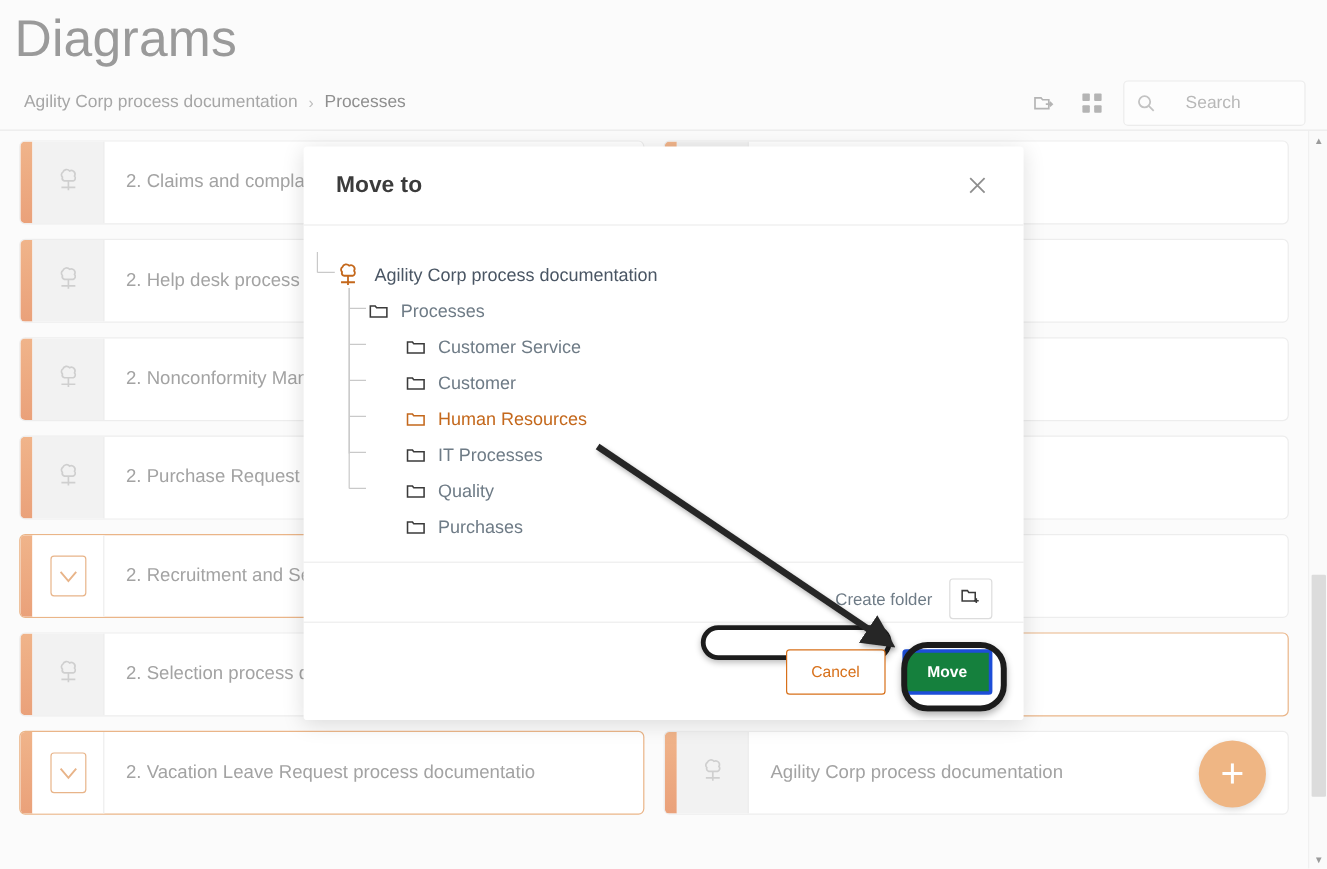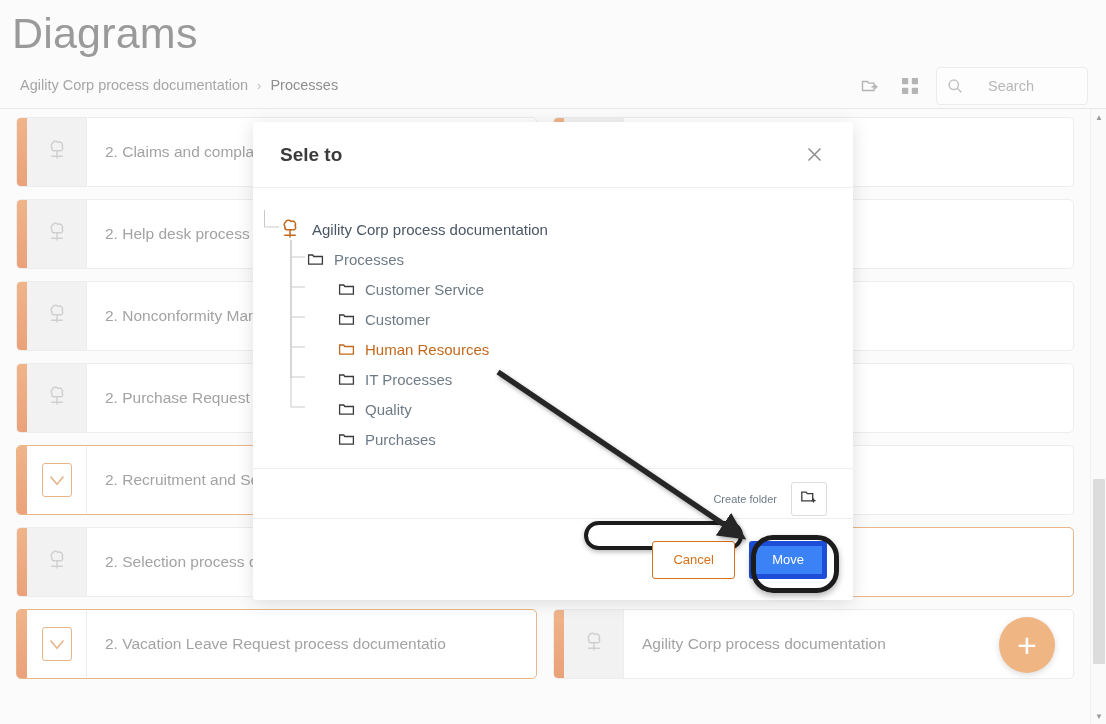--- a/index.html
+++ b/index.html
@@ -465,7 +465,7 @@
 
   <div class="modal">
     <div class="modal-head">
-      <div class="modal-title">Sele to</div>
+      <div class="modal-title">Move to</div>
       <div class="modal-close">
         <svg width="19" height="19" viewBox="0 0 19 19" fill="none" stroke="currentColor" stroke-width="1.5">
           <path d="M3.5 3.5L15.5 15.5M15.5 3.5L3.5 15.5"></path>

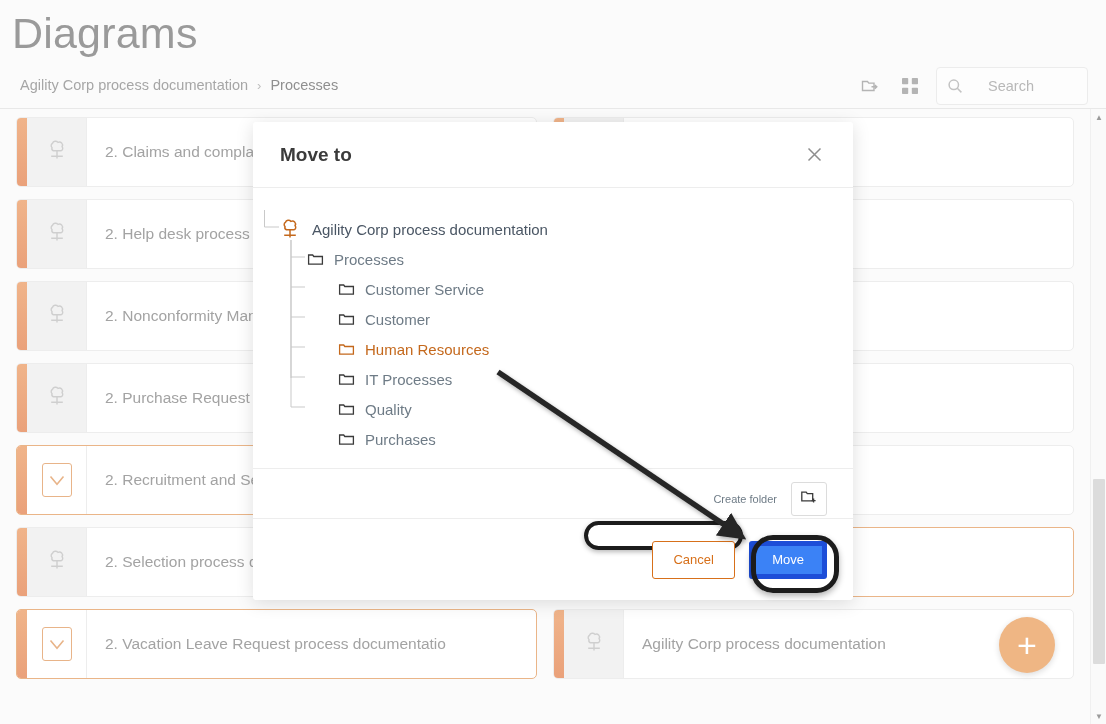--- a/index.html
+++ b/index.html
@@ -207,7 +207,7 @@
     position: absolute; left: 26px; right: 26px; bottom: 58px;
     display: flex; align-items: center; justify-content: flex-end; gap: 14px;
   }
-  .create-folder-label { font-size: 11px; color: #6e7b86; }
+  .create-folder-label { font-size: 14px; color: #6e7b86; }
   .create-folder-btn {
     width: 36px; height: 34px;
     border: 1px solid #dcdcdc; border-radius: 3px;

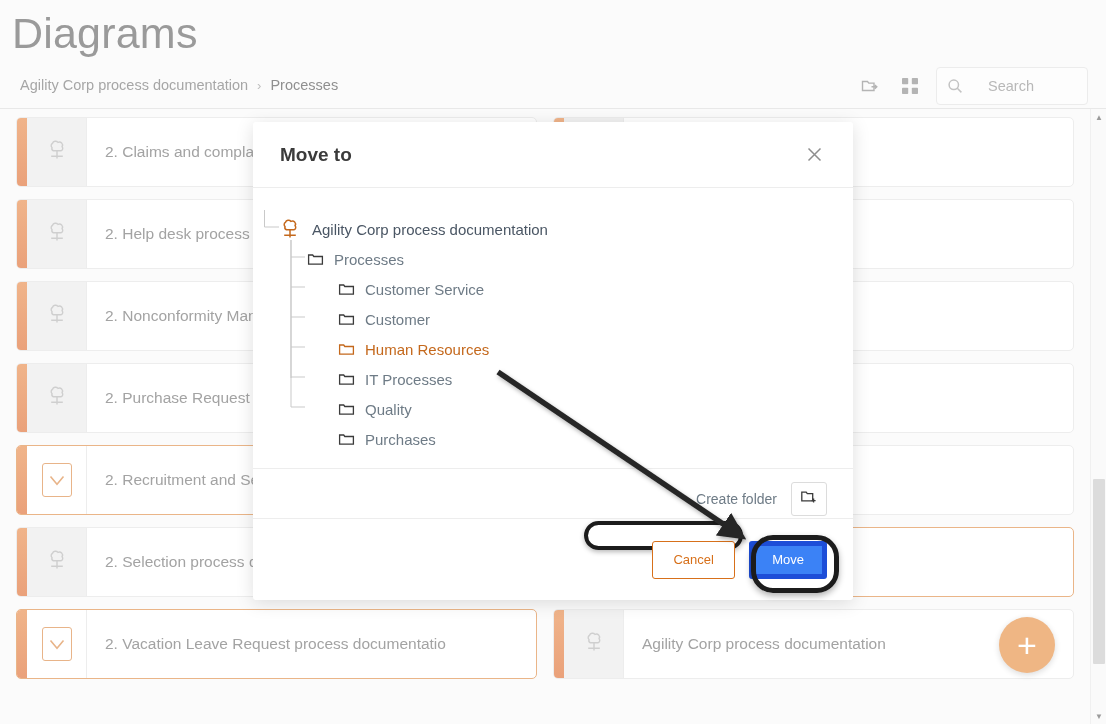--- a/index.html
+++ b/index.html
@@ -240,10 +240,10 @@
     color: #d7701a;
   }
   .btn-move {
-    background: #3b82f6;
-    border: 5px solid #1d4ed8;
+    background: #15803d;
+    border: 3px solid #1d4ed8;
     color: #ffffff;
-    font-weight: 400;
+    font-weight: 700;
     min-width: 74px;
   }
   .move-highlight {

